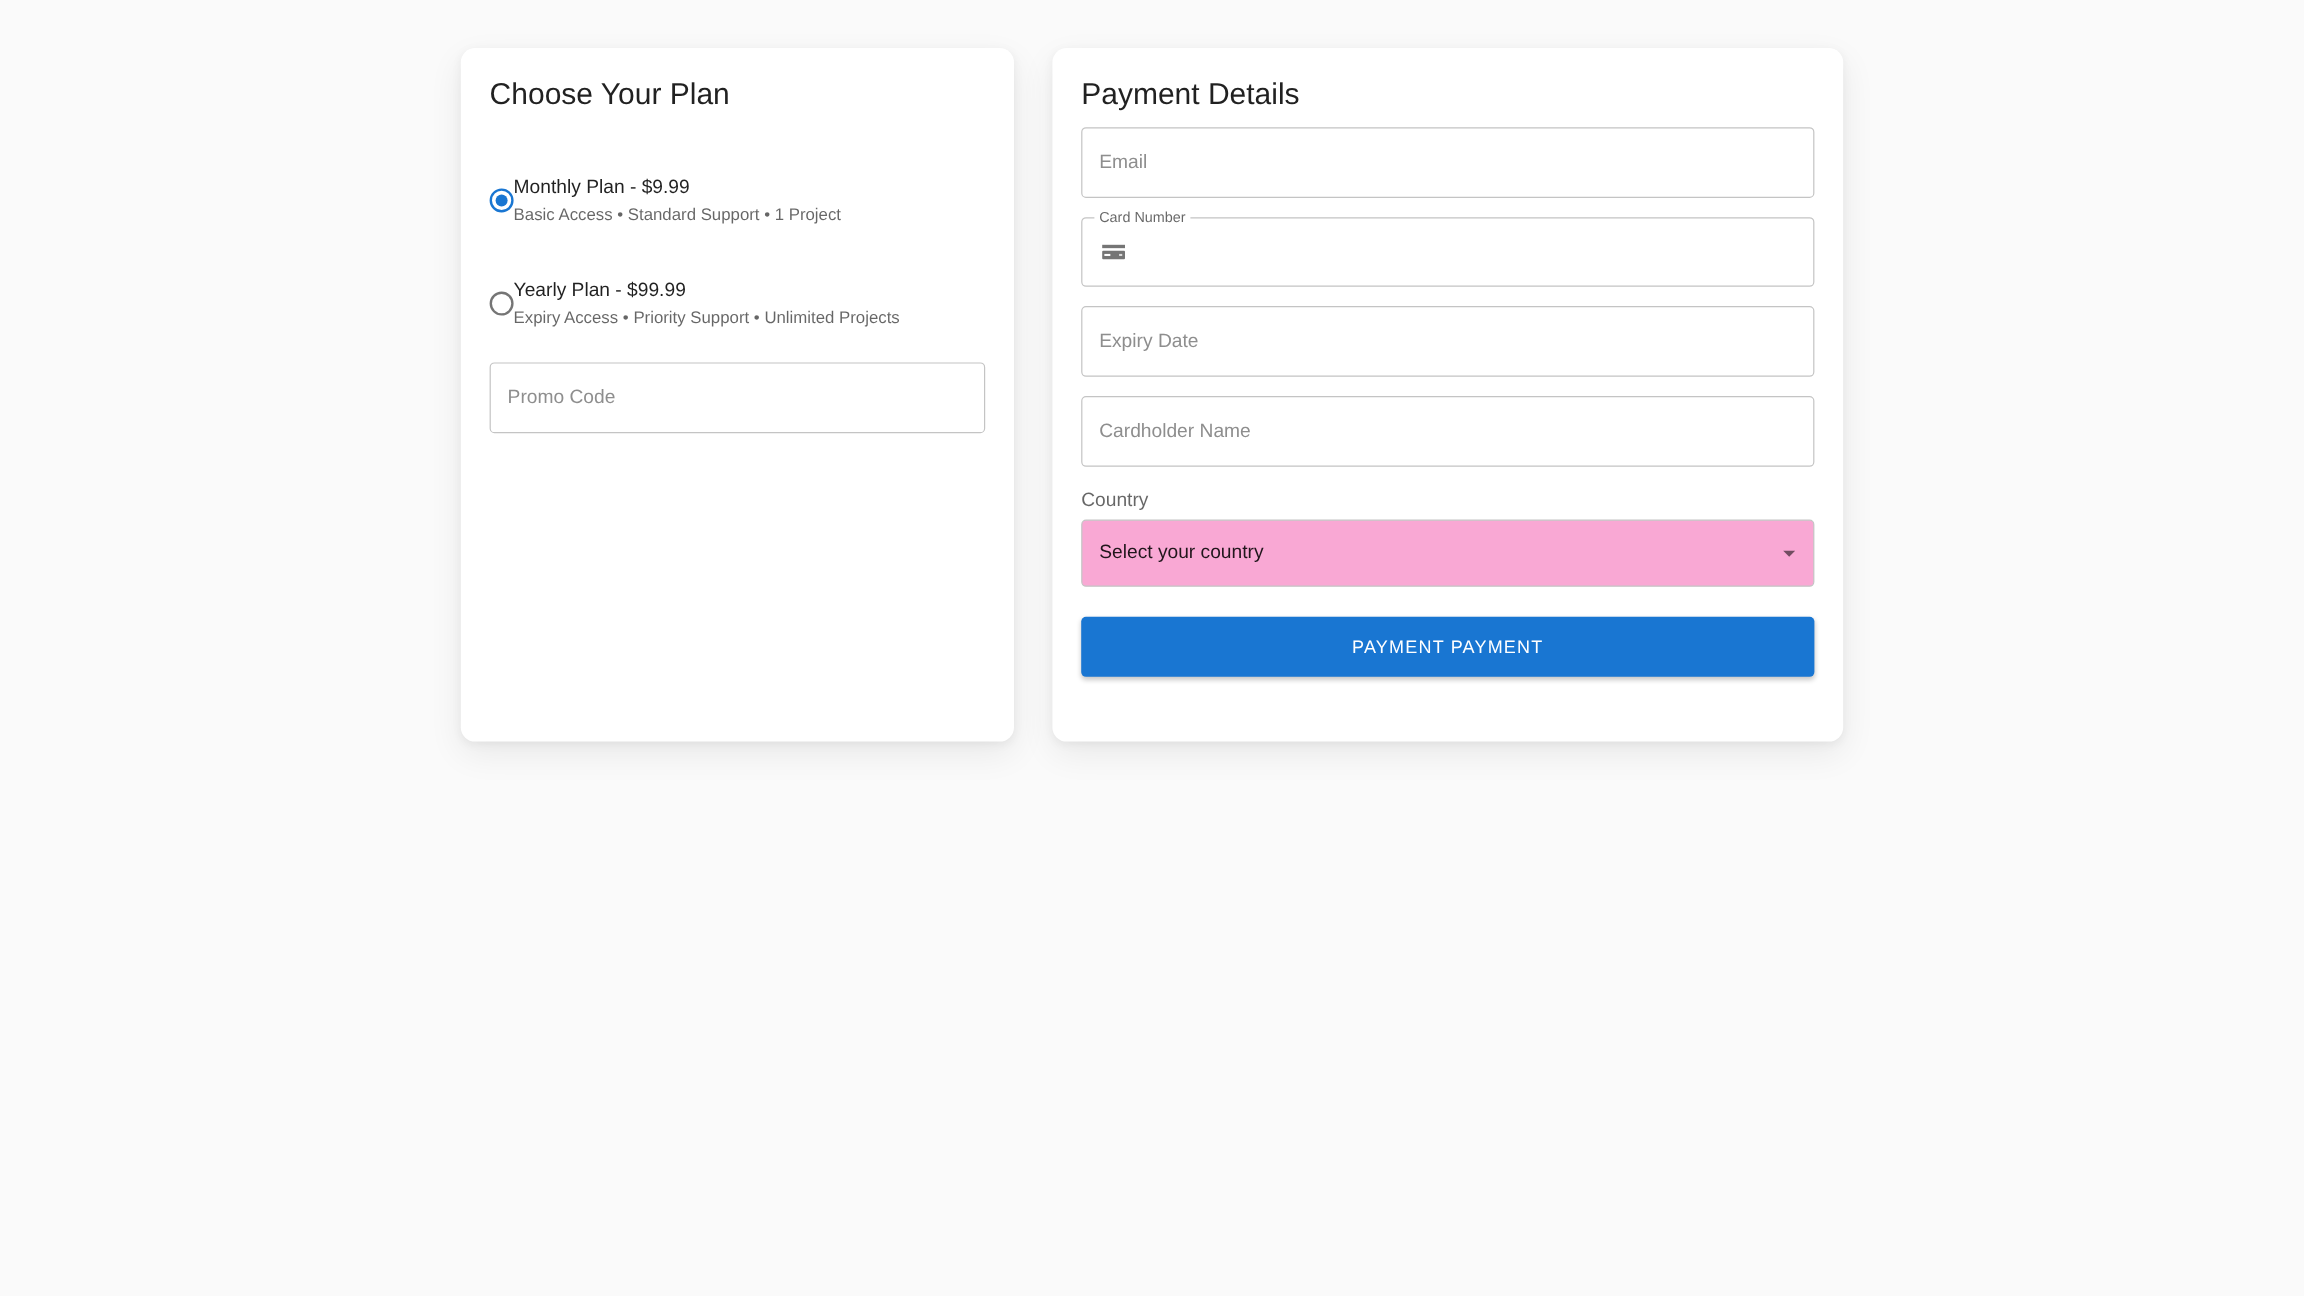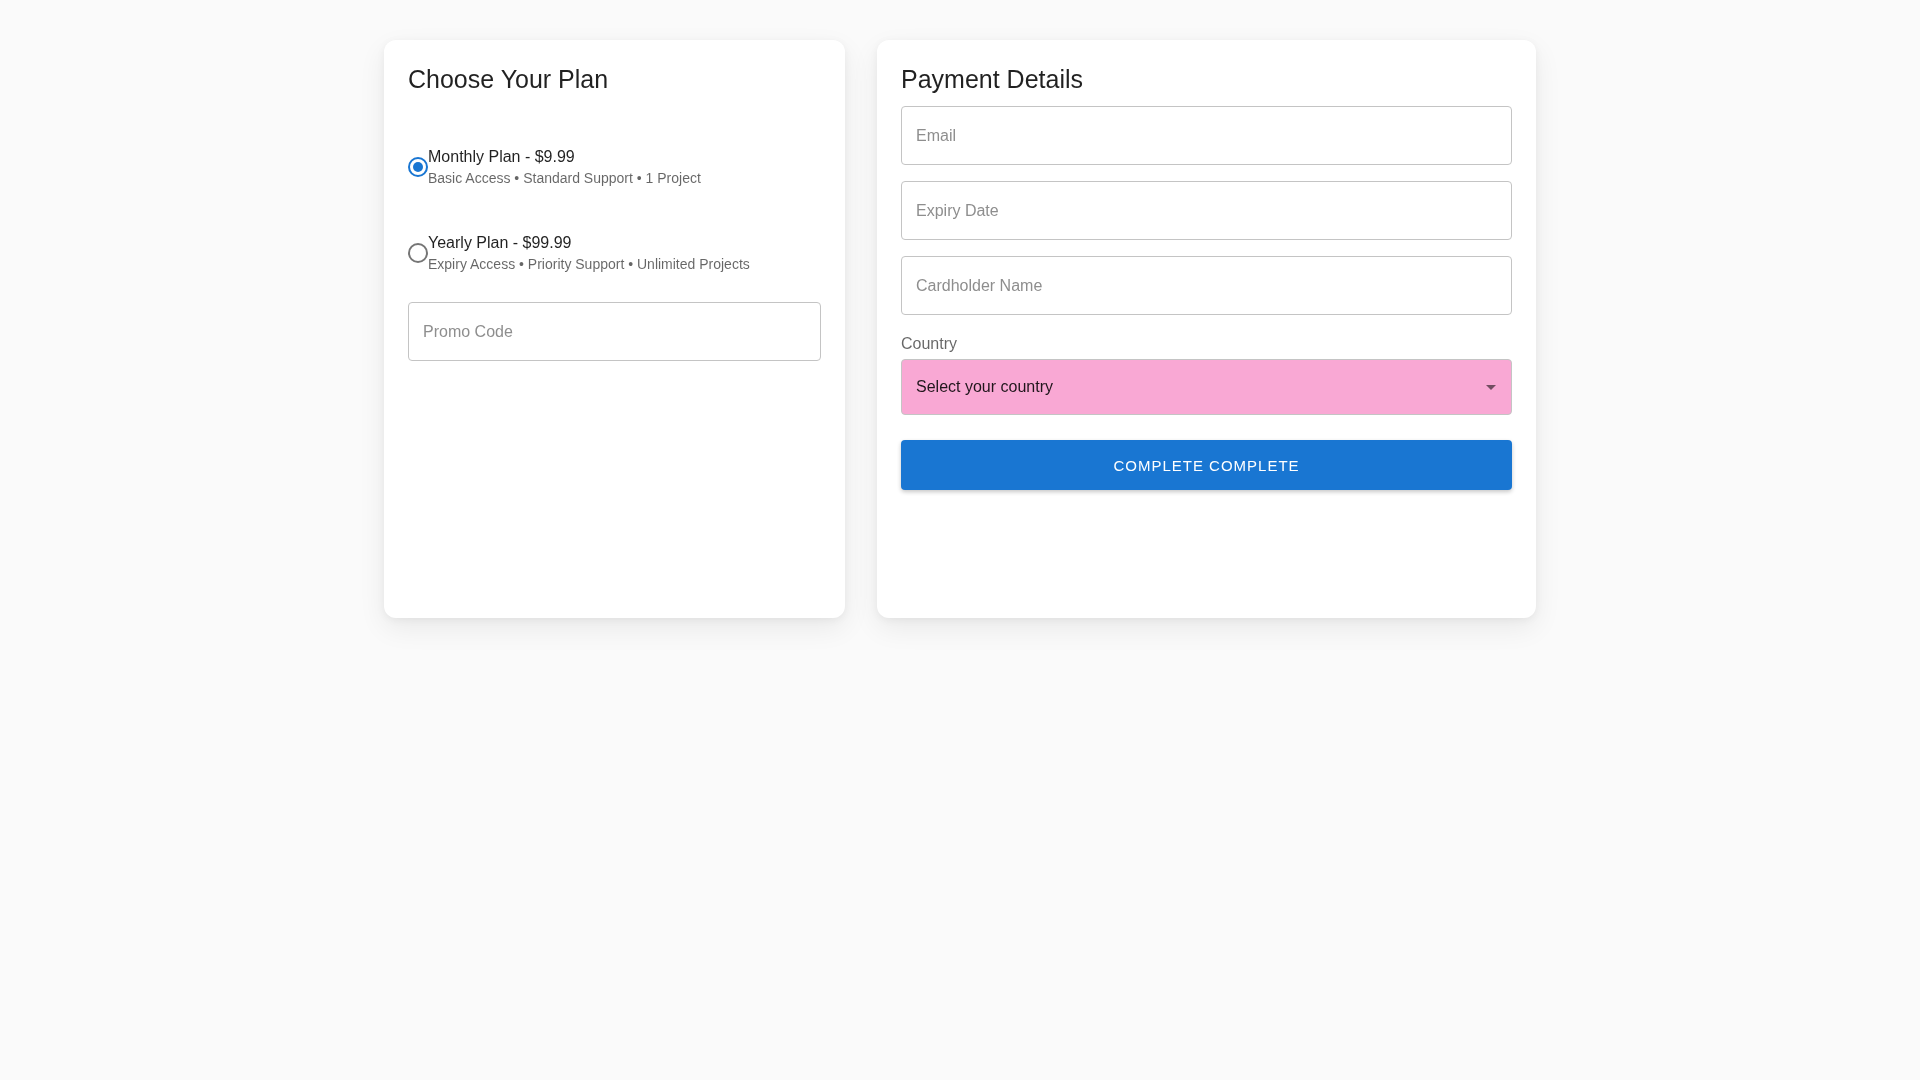--- a/index.html
+++ b/index.html
@@ -209,6 +209,18 @@
         <input class="text-input" type="text" placeholder="Email" style="">
       </div>
 
+      <div class="field notched">
+        <span class="notch-label">Card Number</span>
+        <span class="icon">
+          <svg width="24" height="24" viewBox="0 0 24 24">
+            <rect x="2.5" y="6" width="19" height="2.8" fill="#757575"></rect>
+            <rect x="2.5" y="11" width="19" height="7" rx="0.8" fill="#757575"></rect>
+            <rect x="4.3" y="13.6" width="5" height="1.7" fill="#ffffff"></rect>
+            <rect x="16.6" y="13.6" width="2.6" height="1.7" fill="#ffffff" opacity="0.75"></rect>
+          </svg>
+        </span>
+        <input class="inner-input" type="text" style="">
+      </div>
 
       <div class="field two-col">
         <input class="text-input" type="text" placeholder="Expiry Date" style="">

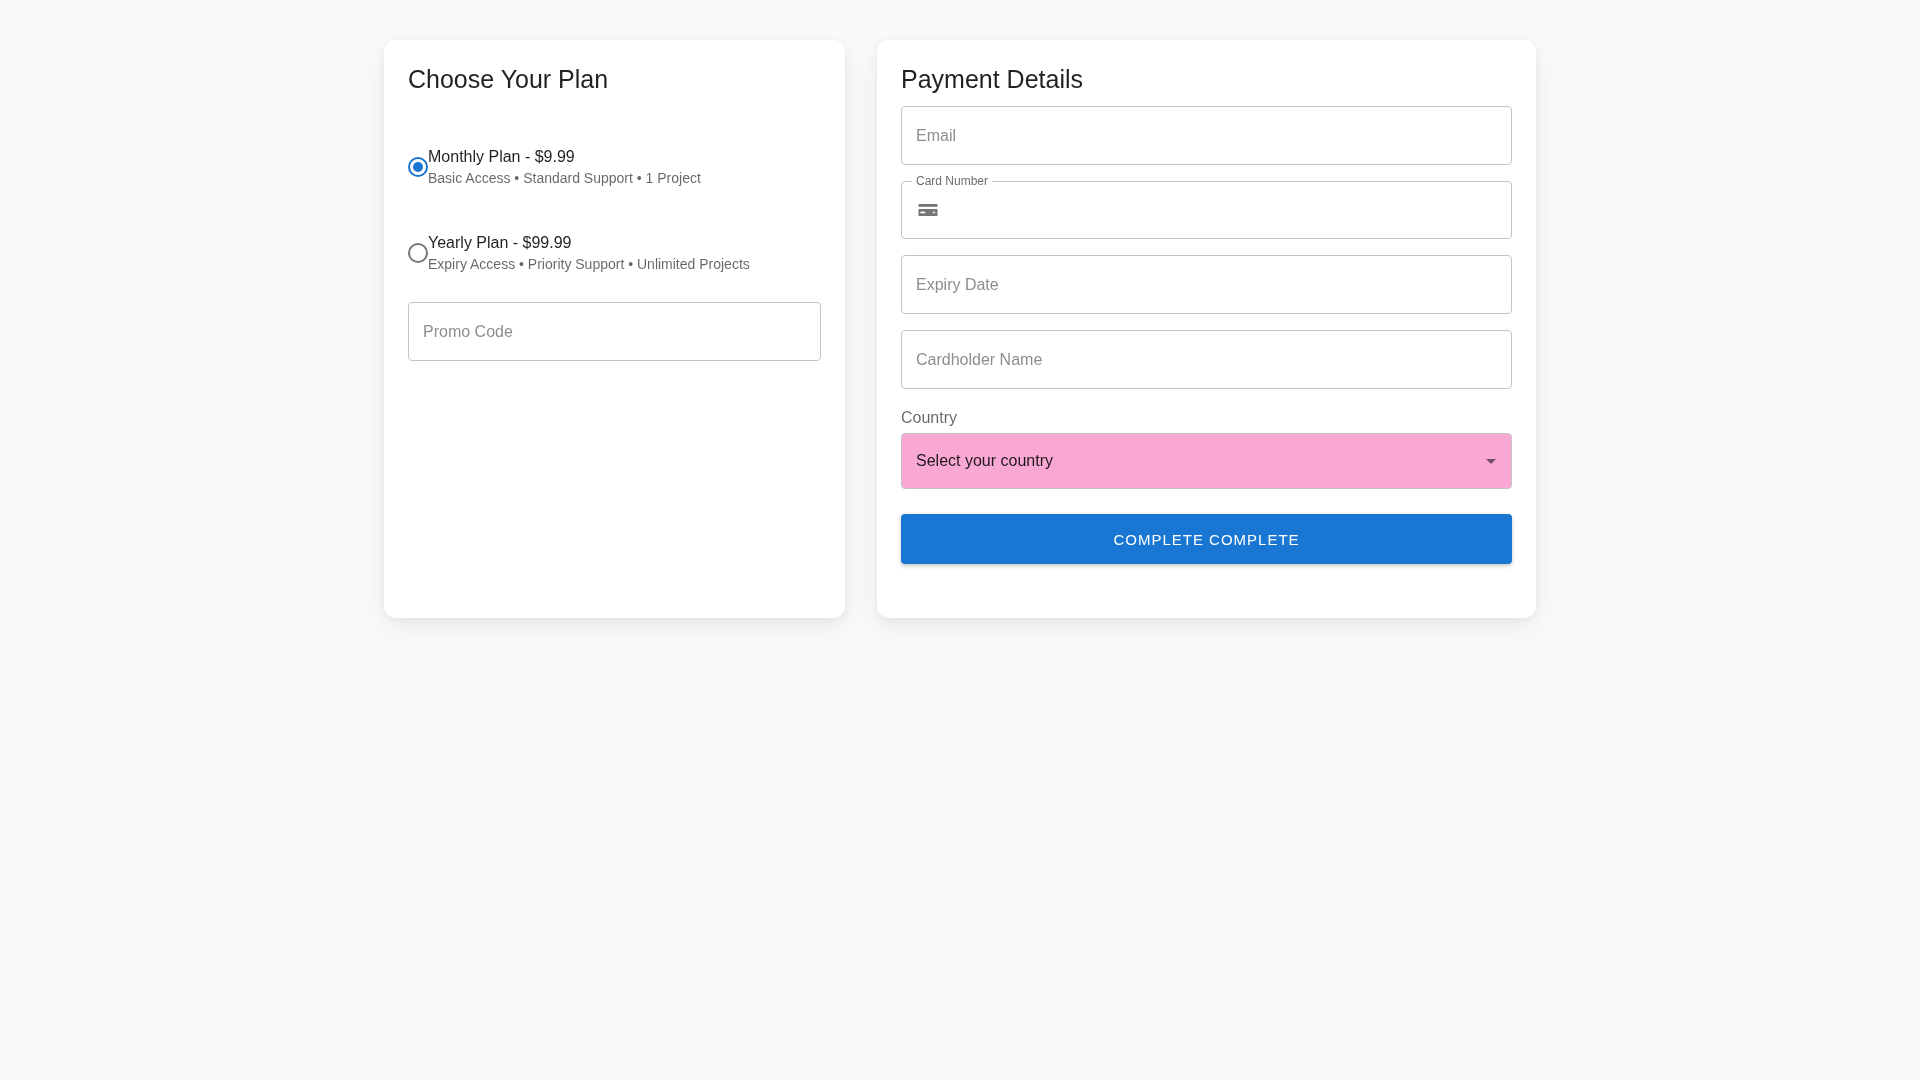--- a/index.html
+++ b/index.html
@@ -242,7 +242,7 @@
         </span>
       </div>
 
-      <button class="submit-btn">COMPLETE COMPLETE</button>
+      <button class="submit-btn">PAYMENT PAYMENT</button>
     </section>
 
   </div>

